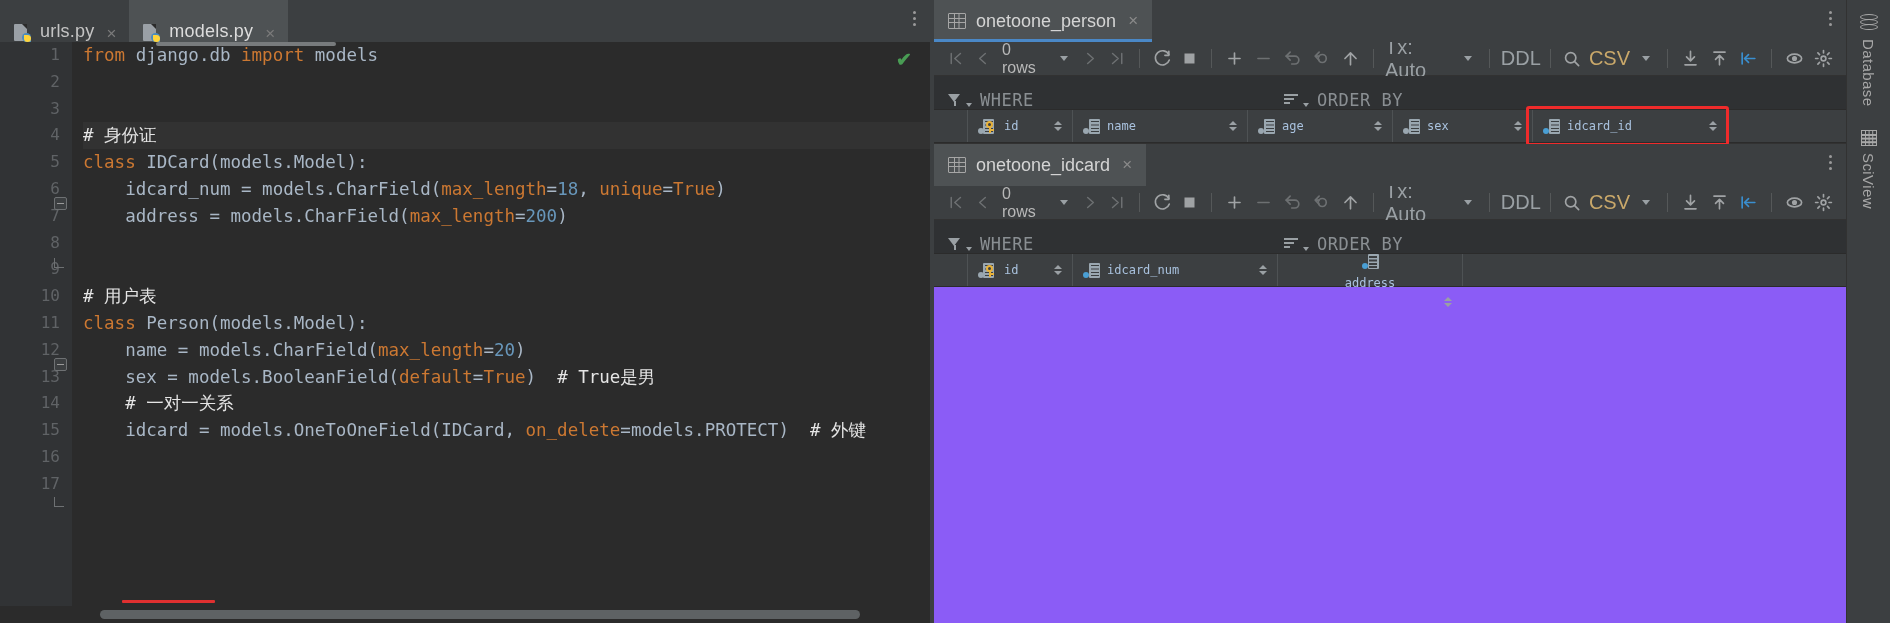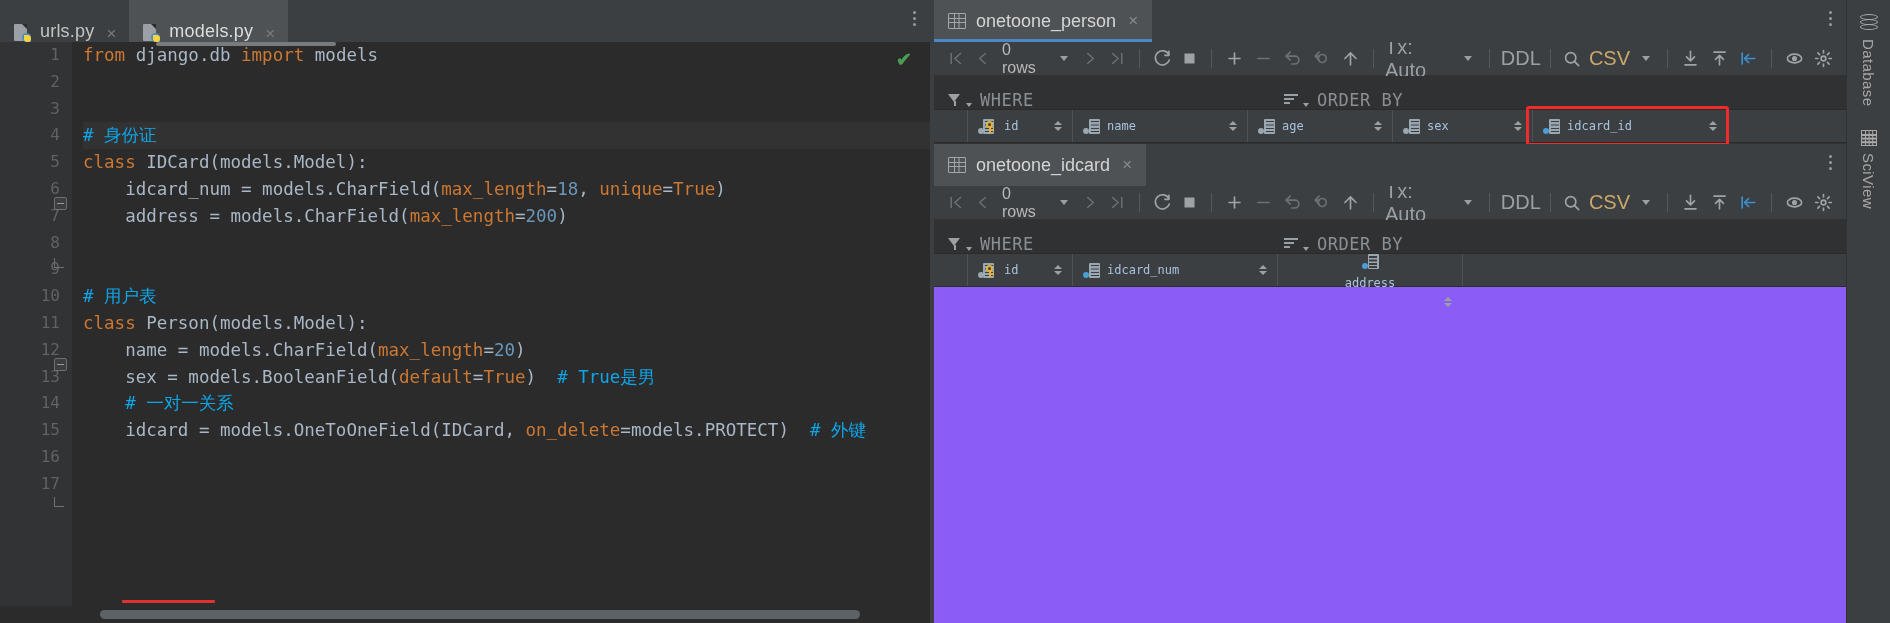--- a/index.html
+++ b/index.html
@@ -53,7 +53,7 @@
   .cls{ color:#a9b7c6; }
   .num{ color:#6897bb; }
   .kw { color:#cc7832; }      
-  .cm { color:#0ea5e9; }
+  .cm { color:#e5e5e5; }
 
   .check-mark { position:absolute; right:18px; top:6px; font-size:19px; color:#499c54; font-weight:bold; }
 

